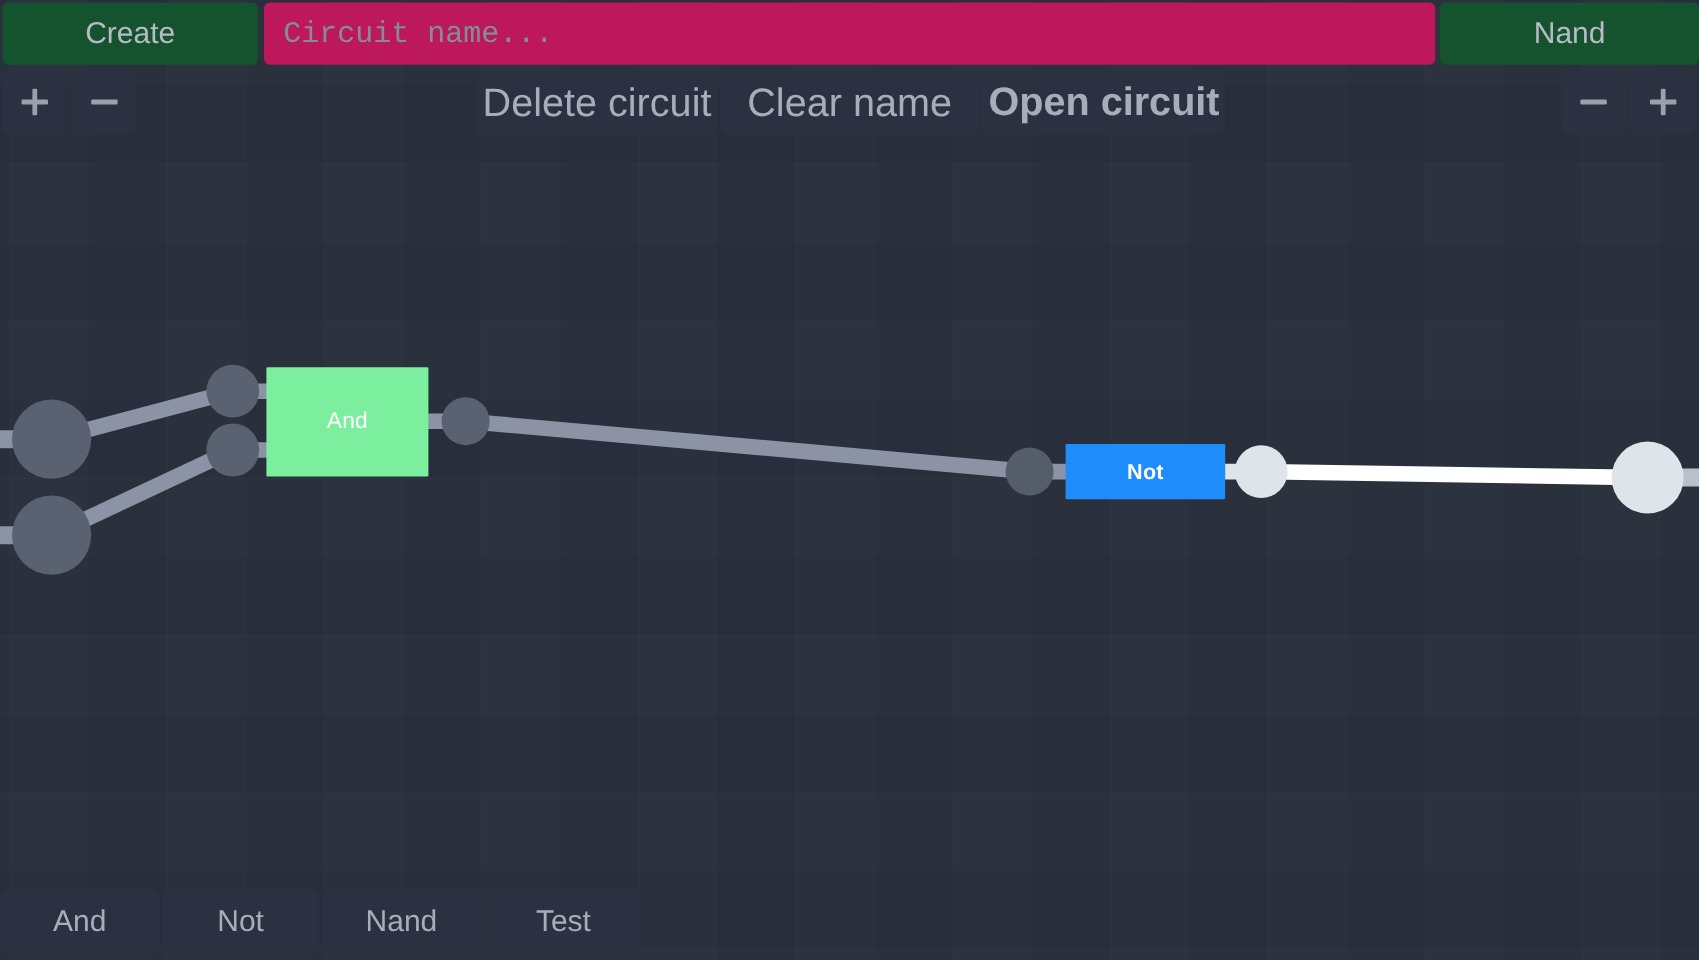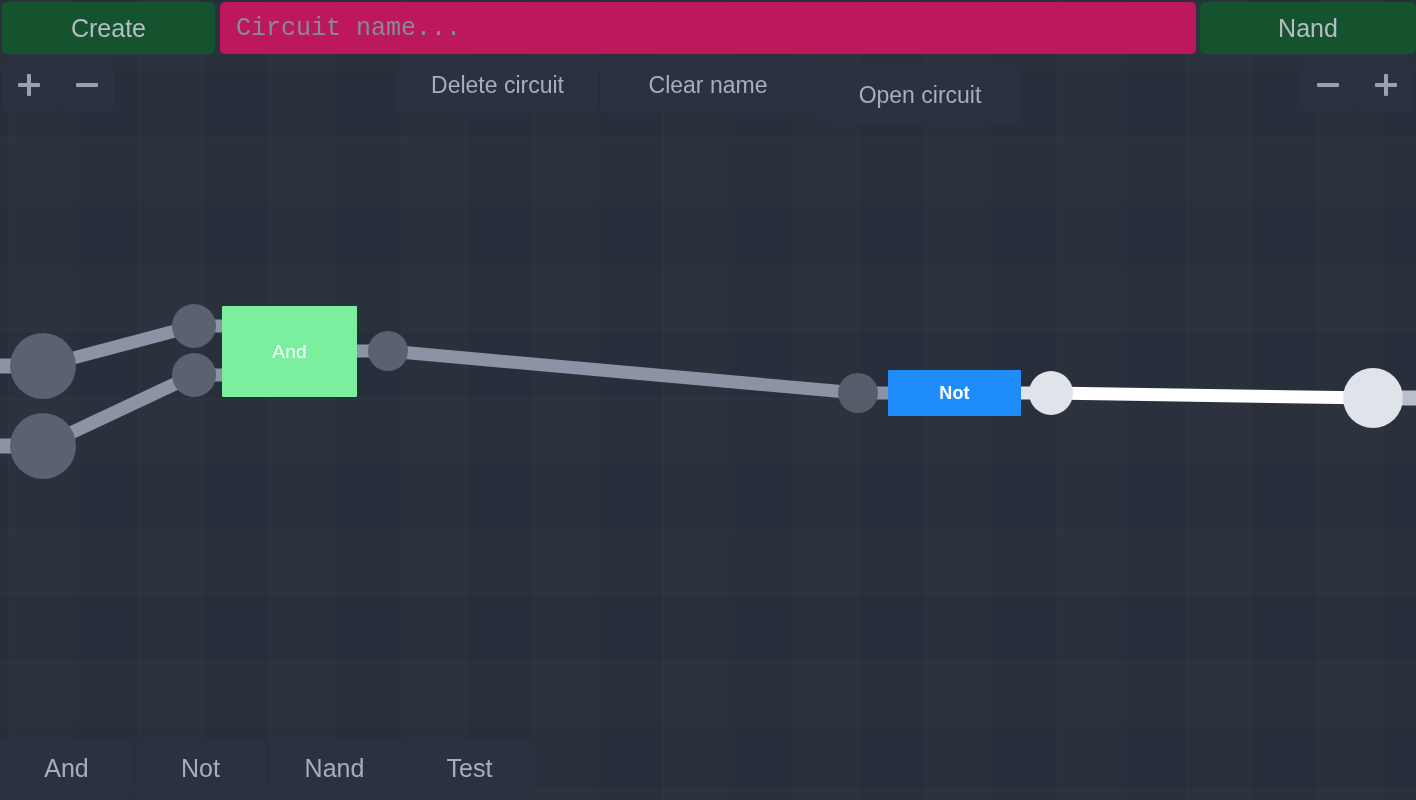--- a/index.html
+++ b/index.html
@@ -135,7 +135,7 @@
     border-radius: 7px;
     color: #a7aeba;
     font-family: "Liberation Sans", sans-serif;
-    font-size: 23px;
+    font-size: 33px;
     font-weight: 300;
     display: flex;
     align-items: center;

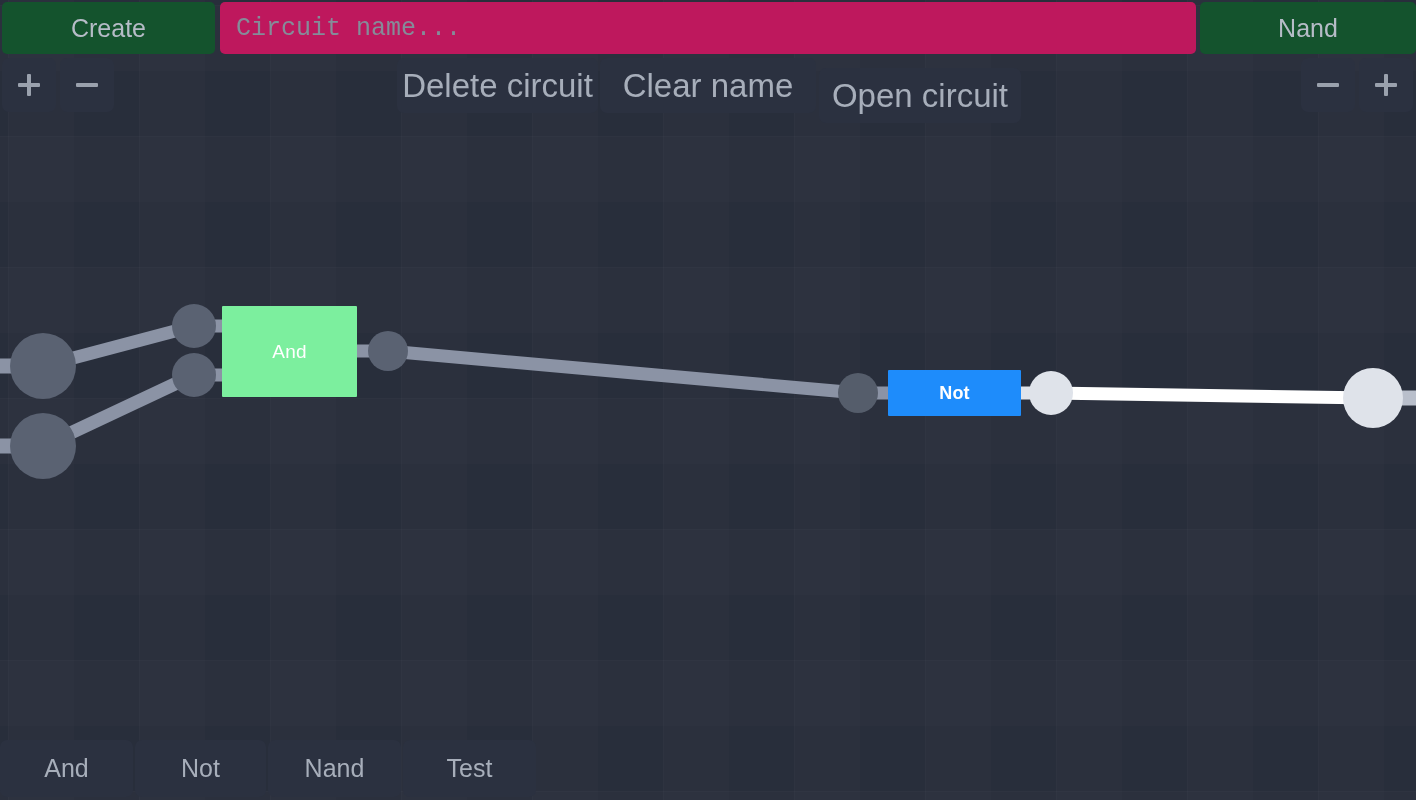--- a/index.html
+++ b/index.html
@@ -240,7 +240,7 @@
 
     <button class="act-btn" style="left:397px; top:2px; width:201px; height:55px;">Delete circuit</button>
     <button class="act-btn" style="left:600px; top:2px; width:216px; height:55px;">Clear name</button>
-    <button class="act-btn" style="left:819px; top:12px; width:202px; height:55px;">Open circuit</button>
+    <button class="act-btn" style="left:819px; top:1px; width:202px; height:55px;font-weight:bold;">Open circuit</button>
 
     <button class="sq-btn" style="left:1301px; top:2px; width:54px; height:54px;">
       <span class="glyph">

